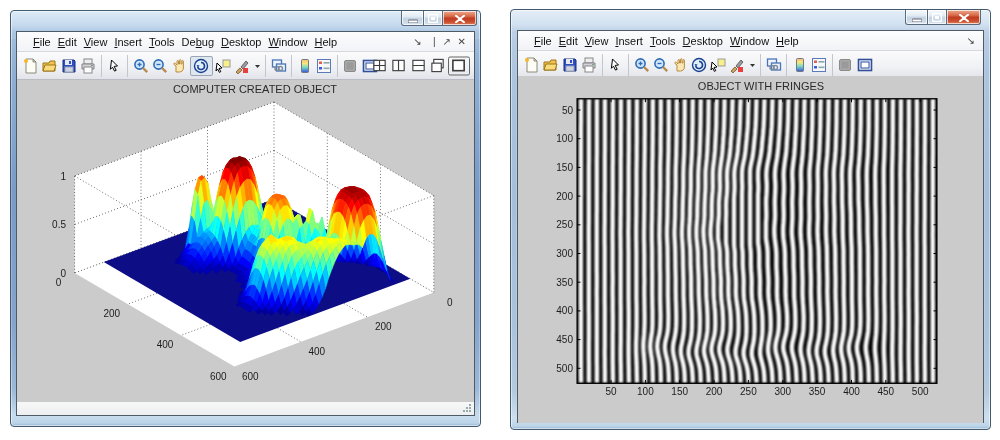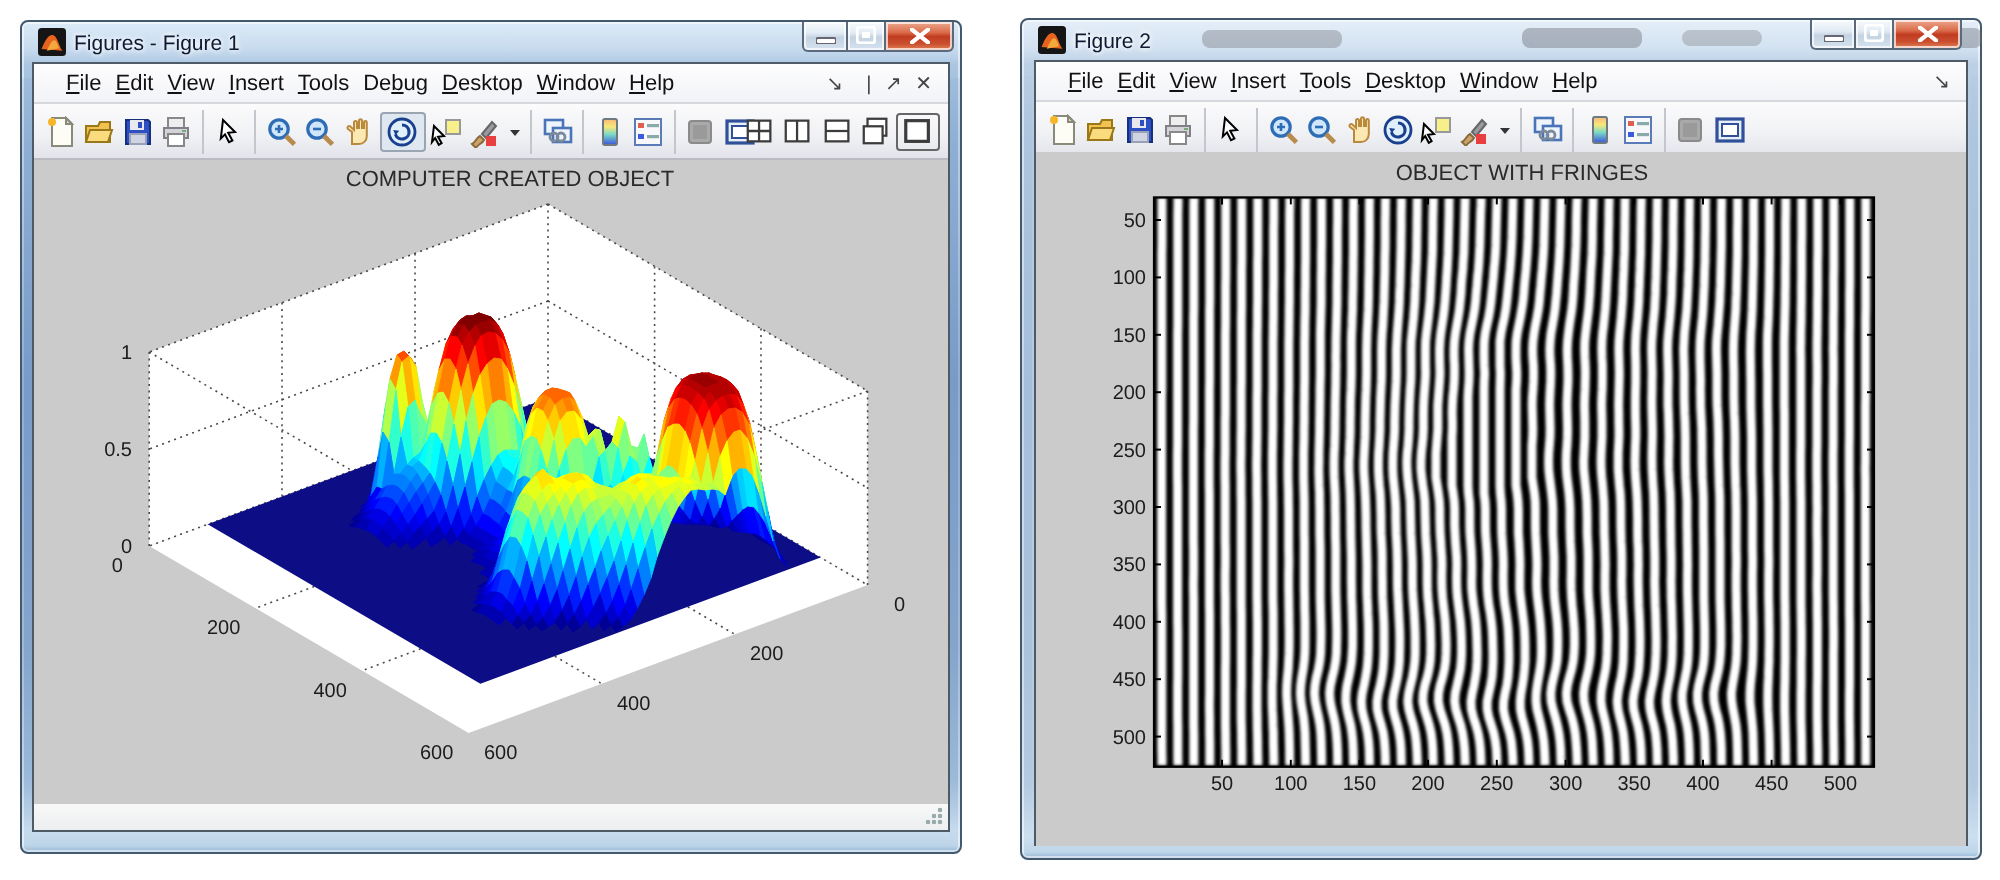--- a/index.html
+++ b/index.html
@@ -48,14 +48,6 @@
 svg .a, svg g line{}
 </style></head><body>
 <div class="win winL">
-    <div class="cap">
-      <svg class="capico" viewBox="0 0 16 16">
-        <rect width="16" height="16" rx="2" fill="#151515"></rect>
-        <path d="M2 12c2-5 4-8 6-8 1.5 0 2.5 1.5 3.5 4C12.5 10.5 13 12 14 13z" fill="#e8641e"></path>
-        <path d="M5 13c1.5-3 3-6.5 4.5-6 1 .4 1.8 2.5 2.5 4.5z" fill="#f2a93c"></path>
-      </svg>
-      <span class="capt">Figures - Figure 1</span>
-    </div>
     <div class="btns" style="right:3px">
       <div class="cb mn">
         <span class="glyph"><svg width="10" height="4" viewBox="0 0 10 4">

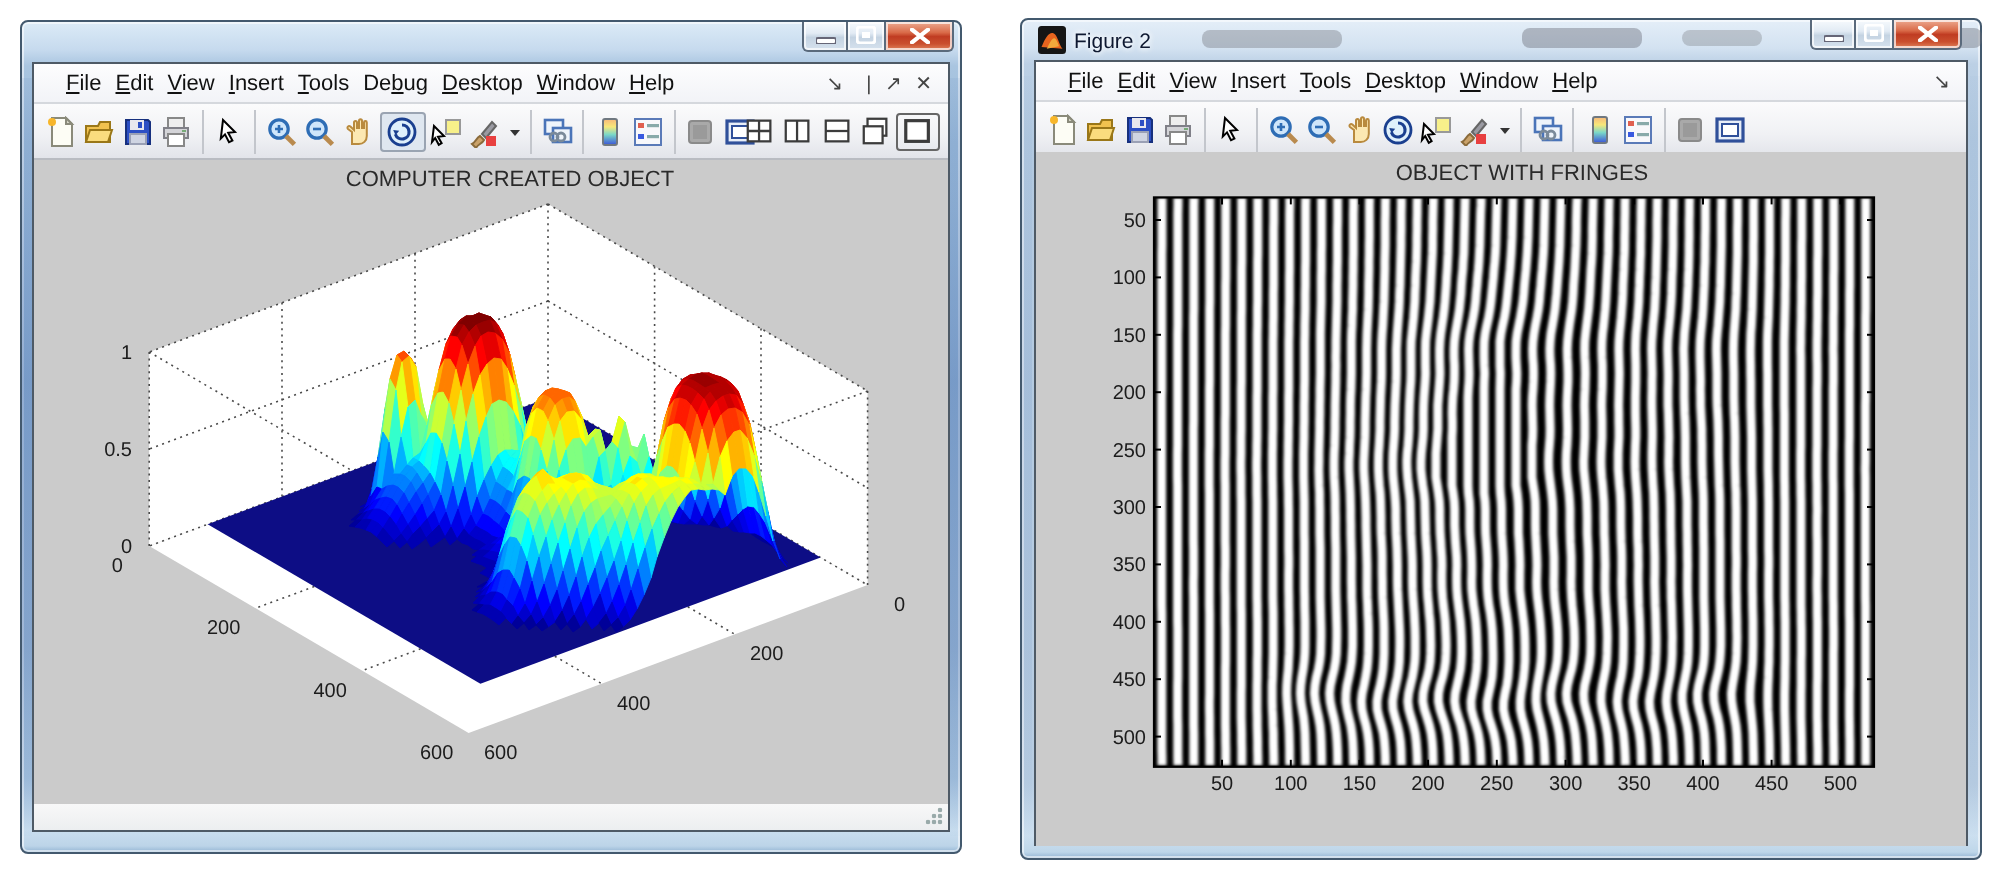--- a/index.html
+++ b/index.html
@@ -204,18 +204,6 @@
     </div>
   </div>
 <div class="win winR">
-    <div class="cap">
-      <svg class="capico" viewBox="0 0 16 16">
-        <rect width="16" height="16" rx="2" fill="#151515"></rect>
-        <path d="M2 12c2-5 4-8 6-8 1.5 0 2.5 1.5 3.5 4C12.5 10.5 13 12 14 13z" fill="#e8641e"></path>
-        <path d="M5 13c1.5-3 3-6.5 4.5-6 1 .4 1.8 2.5 2.5 4.5z" fill="#f2a93c"></path>
-      </svg>
-      <span class="capt">Figure 2</span>
-      <span style="position:absolute;left:90px;top:5px;width:70px;height:9px;background:rgba(110,112,120,.38);border-radius:4px"></span>
-      <span style="position:absolute;left:250px;top:4px;width:60px;height:10px;background:rgba(105,108,118,.42);border-radius:4px"></span>
-      <span style="position:absolute;left:330px;top:5px;width:40px;height:8px;background:rgba(120,122,130,.35);border-radius:4px"></span>
-      <span style="position:absolute;left:425px;top:4px;width:55px;height:10px;background:rgba(105,108,118,.40);border-radius:4px"></span>
-    </div>
     <div class="btns" style="right:9px">
       <div class="cb mn">
         <span class="glyph"><svg width="10" height="4" viewBox="0 0 10 4">

